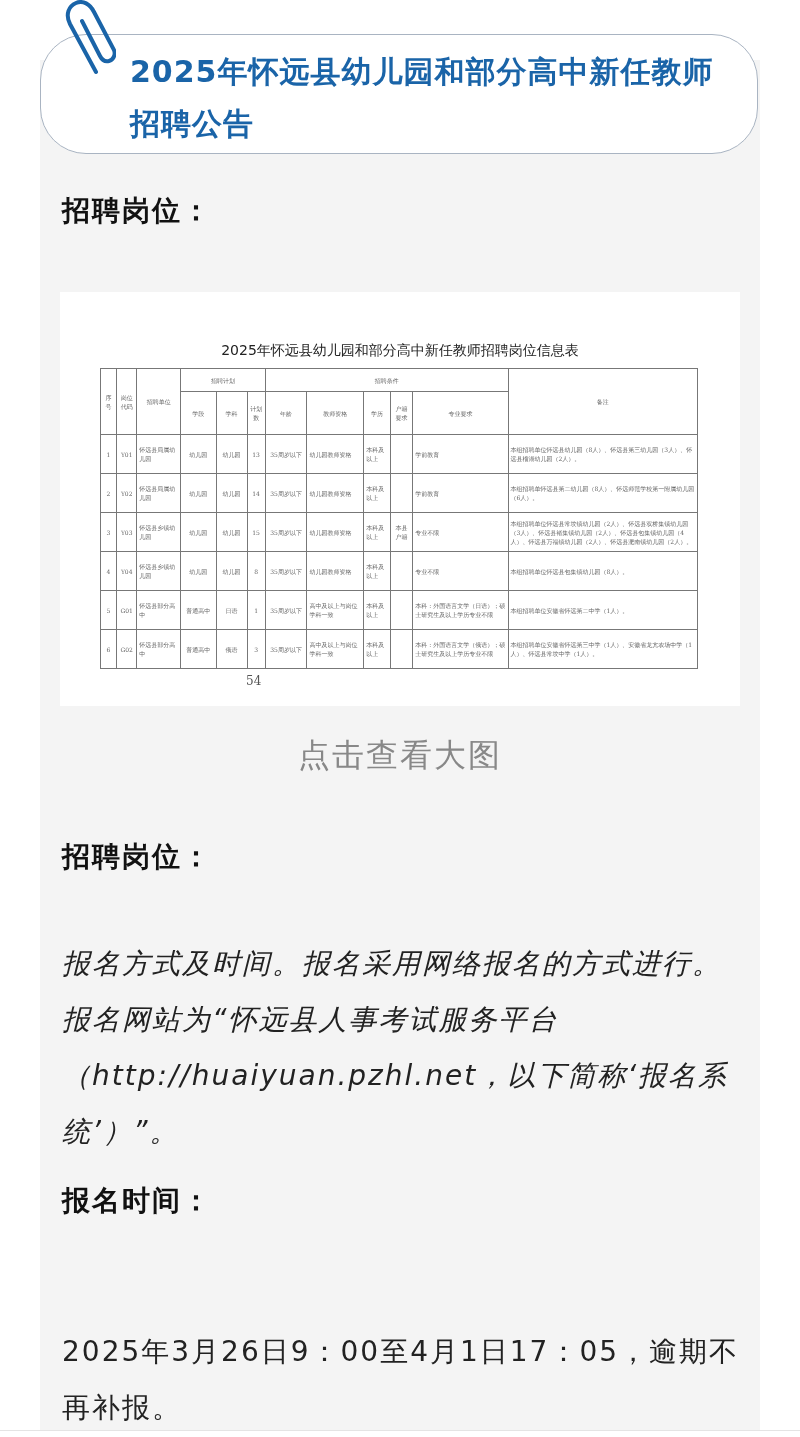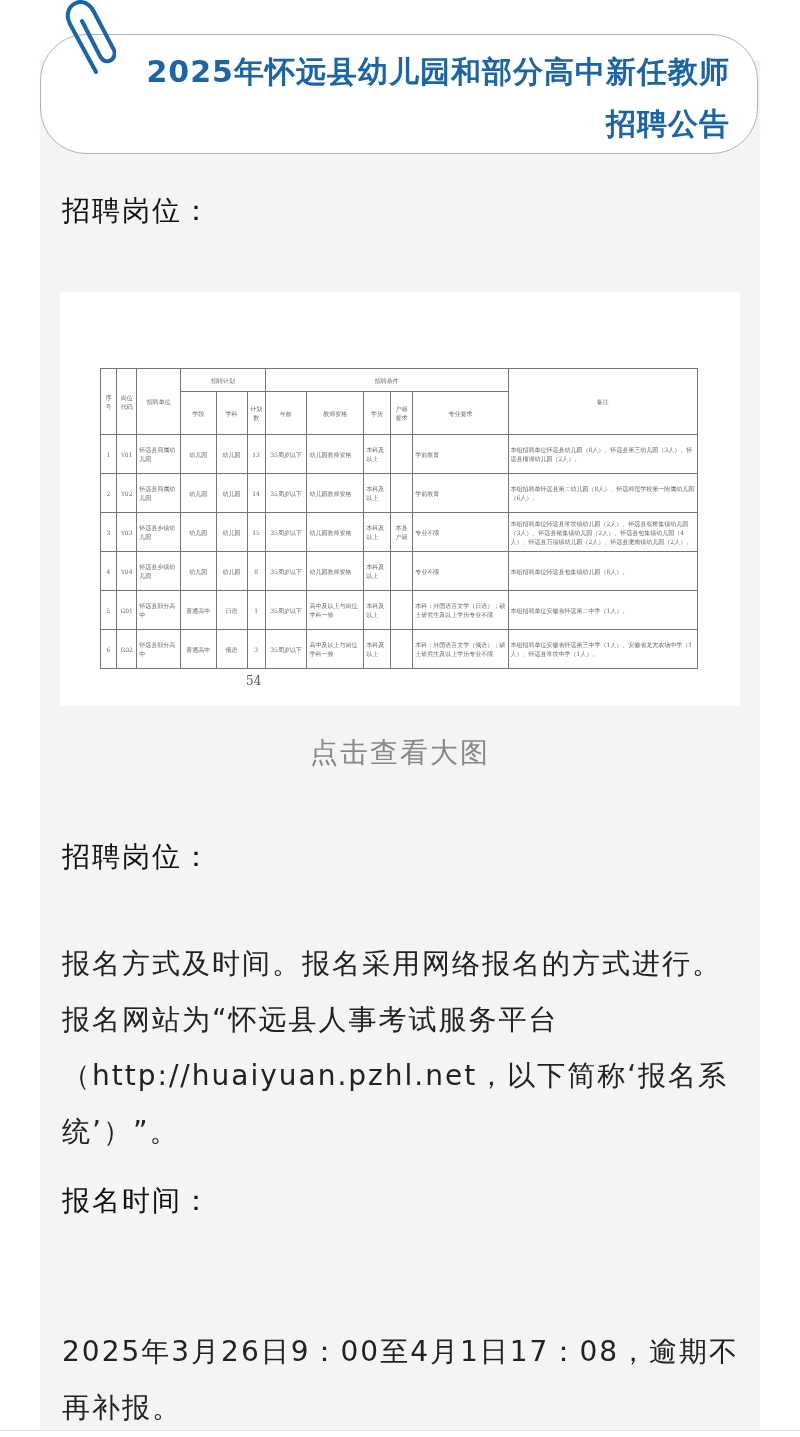--- a/index.html
+++ b/index.html
@@ -9,7 +9,7 @@
   .title-card { position:absolute; left:40px; top:34px; width:718px; height:120px; background:#ffffff;
          border:1.5px solid #a9b4c2; border-radius:46px; box-sizing:border-box; }
   .title-text { position:absolute; left:130px; top:46px; width:600px; color:#1a64a8; font-weight:bold;
-         font-size:30px; line-height:52px; letter-spacing:1px;text-align:right; }
+         font-size:30px; line-height:52px; letter-spacing:1px; }
   .clip { position:absolute; left:56px; top:0px; width:60px; height:80px; }
   .heading { position:absolute; left:62px; font-size:28px; font-weight:normal; color:#111; letter-spacing:2px; }
   .img-box { position:absolute; left:60px; top:292px; width:680px; height:414px; background:#fff; }

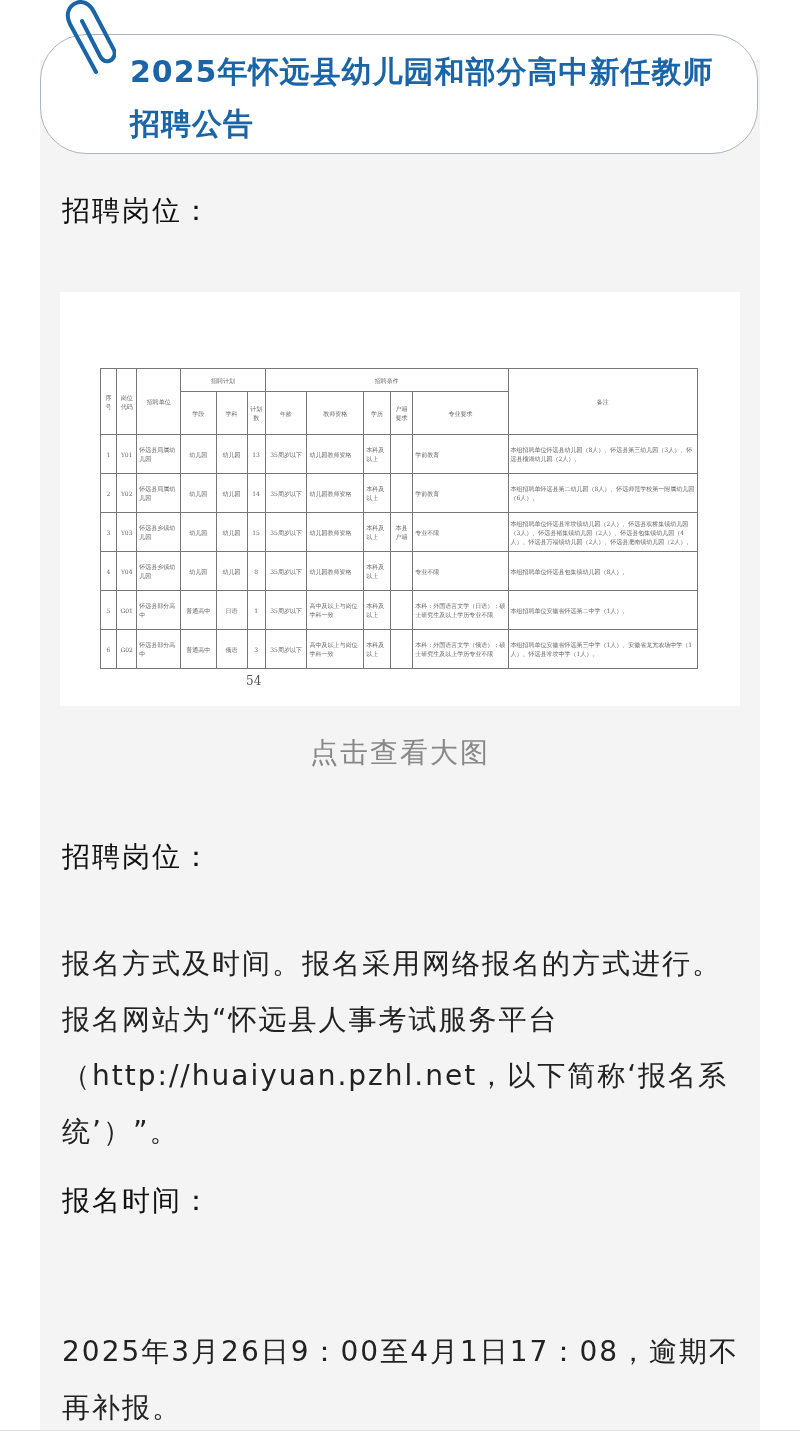--- a/index.html
+++ b/index.html
@@ -11,7 +11,7 @@
   .title-text { position:absolute; left:130px; top:46px; width:600px; color:#1a64a8; font-weight:bold;
          font-size:30px; line-height:52px; letter-spacing:1px; }
   .clip { position:absolute; left:56px; top:0px; width:60px; height:80px; }
-  .heading { position:absolute; left:62px; font-size:28px; font-weight:normal; color:#111; letter-spacing:2px; }
+  .heading { position:absolute; left:62px; font-size:28px; font-weight:bold; color:#111; letter-spacing:2px; }
   .img-box { position:absolute; left:60px; top:292px; width:680px; height:414px; background:#fff; }
   .tbl-title { position:absolute; left:0; width:680px; top:50px; text-align:center; font-size:14px; color:#222; }
   table.jobs { position:absolute; left:40px; top:76px; width:598px; border-collapse:collapse;

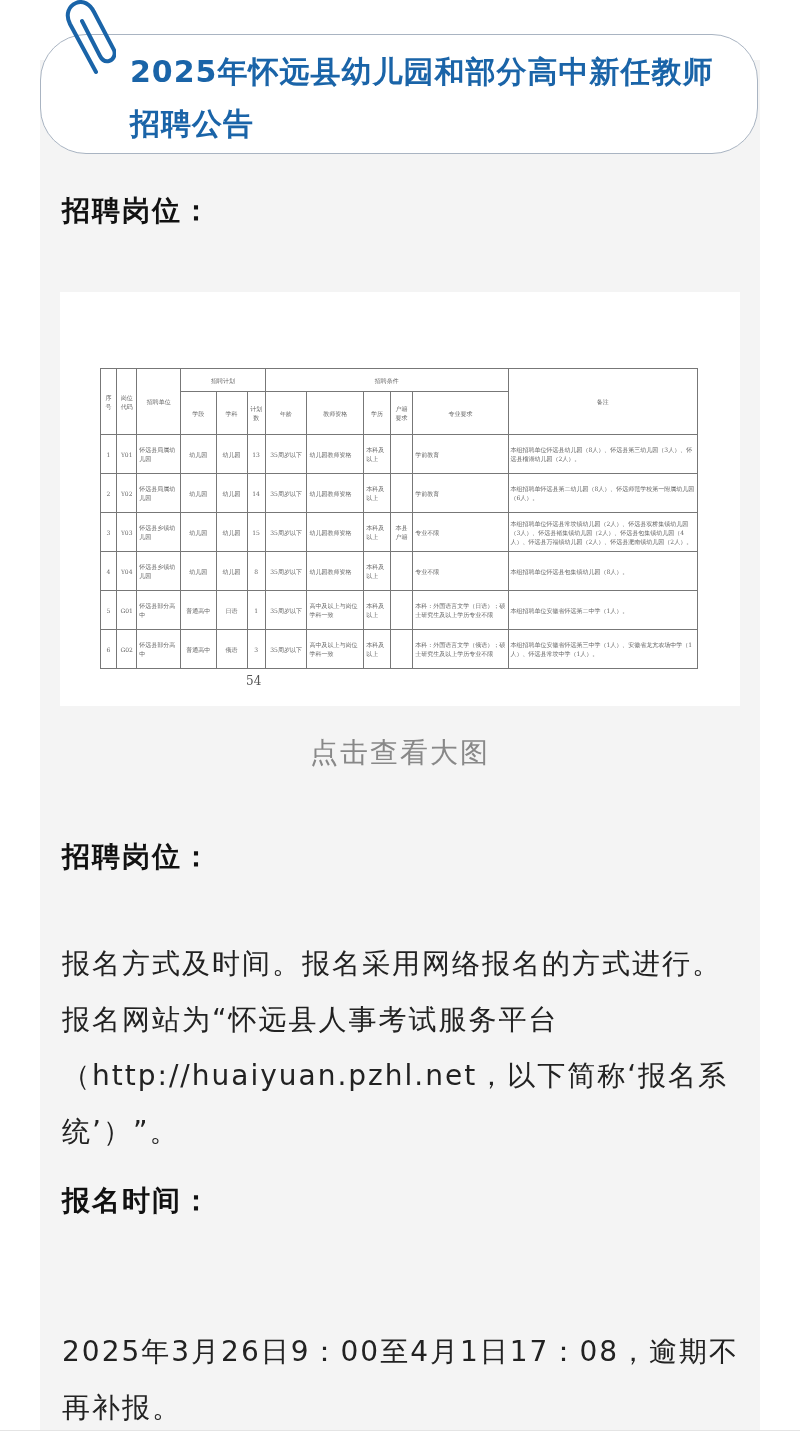--- a/index.html
+++ b/index.html
@@ -40,6 +40,7 @@
 <div class="heading" style="top:192px;">招聘岗位：</div>
 
 <div class="img-box">
+  <div class="tbl-title">2025年怀远县幼儿园和部分高中新任教师招聘岗位信息表</div>
   <table class="jobs">
     <tbody>
         <tr class="hdr1">

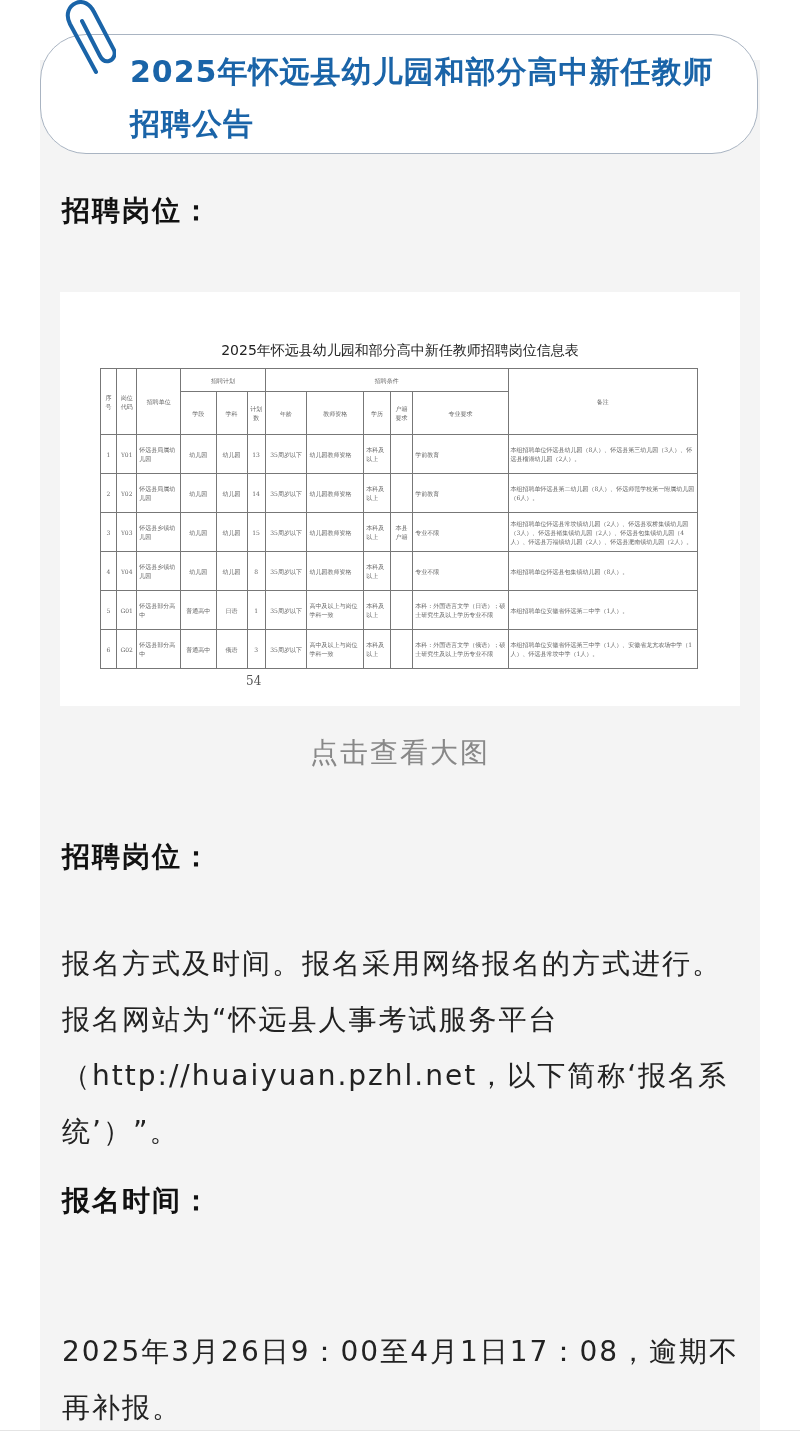--- a/index.html
+++ b/index.html
@@ -22,7 +22,7 @@
   table.jobs tr.hdr2 th { height:40px; }
   table.jobs tr.row td { height:36px; }
   .page-no { position:absolute; left:186px; top:382px; font-family:"DejaVu Serif",serif; font-size:12px; color:#555; }
-  .caption { position:absolute; left:0; width:800px; top:734px; text-align:center; font-size:28px; color:#888; letter-spacing:2px; }
+  .caption { position:absolute; left:0; width:800px; top:734px; text-align:center; font-size:32px; color:#888; letter-spacing:2px; }
   .body-text { position:absolute; left:62px; width:680px; font-size:28px; color:#222; line-height:56px; letter-spacing:2px; }
   .bottom-line { position:absolute; left:0; top:1430px; width:800px; height:1px; background:#e4e4e4; }
 </style>

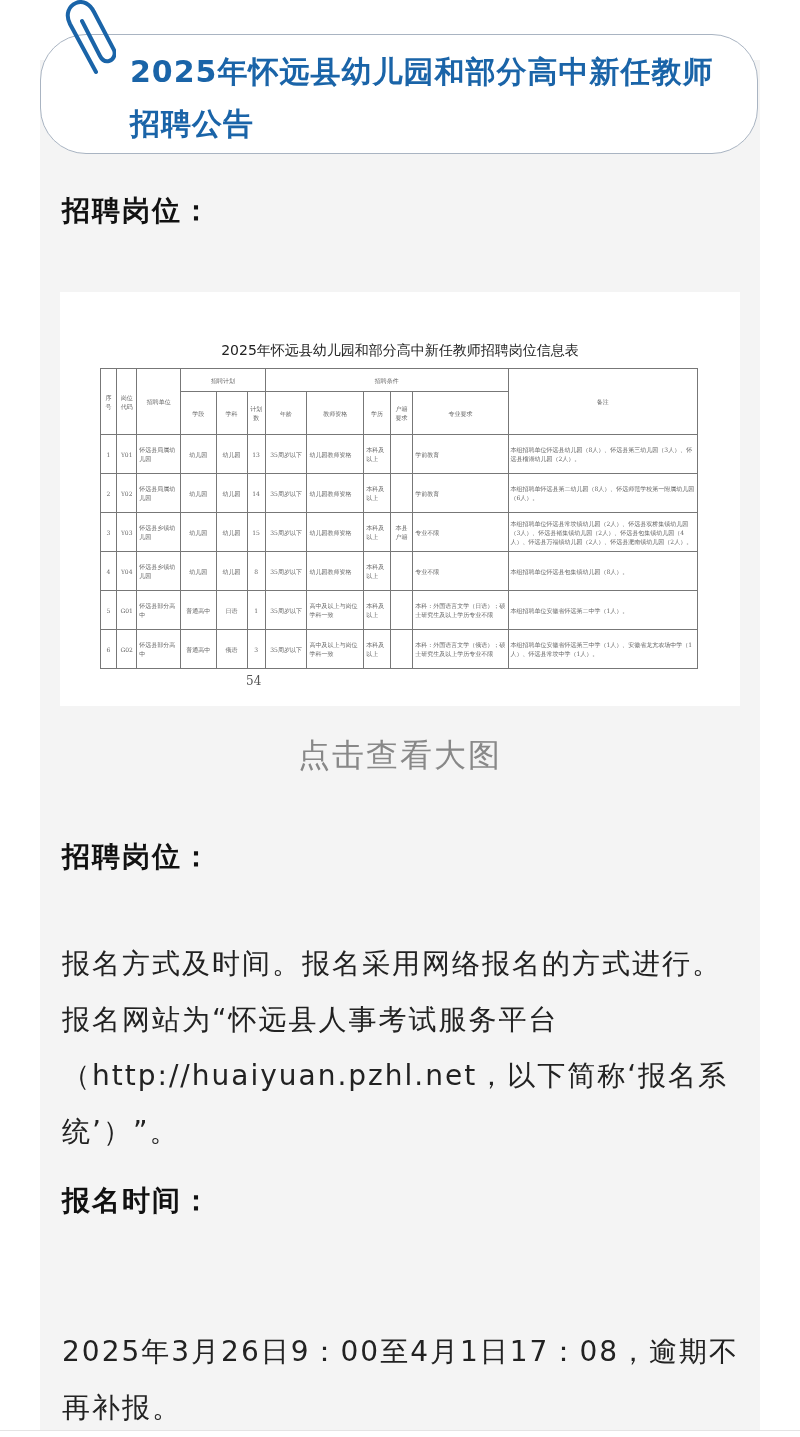--- a/index.html
+++ b/index.html
@@ -153,7 +153,7 @@
 <div class="caption">点击查看大图</div>
 
 <div class="heading" style="top:838px;">招聘岗位：</div>
-<div class="body-text" style="top:936px;">报名方式及时间。报名采用网络报名的方式进行。报名网站为“怀远县人事考试服务平台（http://huaiyuan.pzhl.net，以下简称‘报名系统’）”。</div>
+<div class="body-text" style="top:936px;font-style:italic;">报名方式及时间。报名采用网络报名的方式进行。报名网站为“怀远县人事考试服务平台（http://huaiyuan.pzhl.net，以下简称‘报名系统’）”。</div>
 
 <div class="heading" style="top:1182px;">报名时间：</div>
 <div class="body-text" style="top:1324px;">2025年3月26日9：00至4月1日17：08，逾期不再补报。</div>

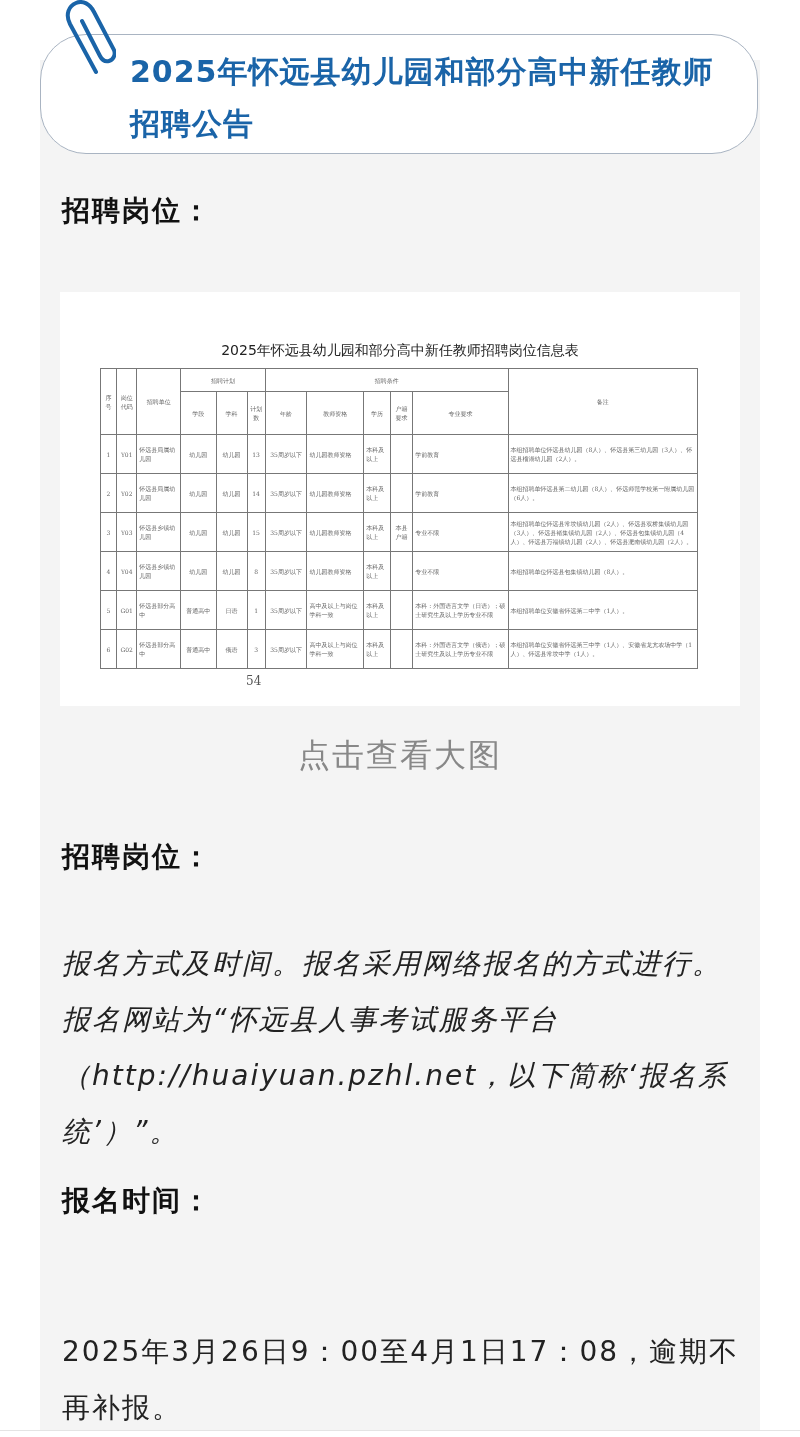--- a/index.html
+++ b/index.html
@@ -156,7 +156,7 @@
 <div class="body-text" style="top:936px;font-style:italic;">报名方式及时间。报名采用网络报名的方式进行。报名网站为“怀远县人事考试服务平台（http://huaiyuan.pzhl.net，以下简称‘报名系统’）”。</div>
 
 <div class="heading" style="top:1182px;">报名时间：</div>
-<div class="body-text" style="top:1324px;">2025年3月26日9：00至4月1日17：08，逾期不再补报。</div>
+<div class="body-text" style="top:1324px;">2025年3月26日9：00至4月1日17：05，逾期不再补报。</div>
 
 <div class="bottom-line"></div>
 

